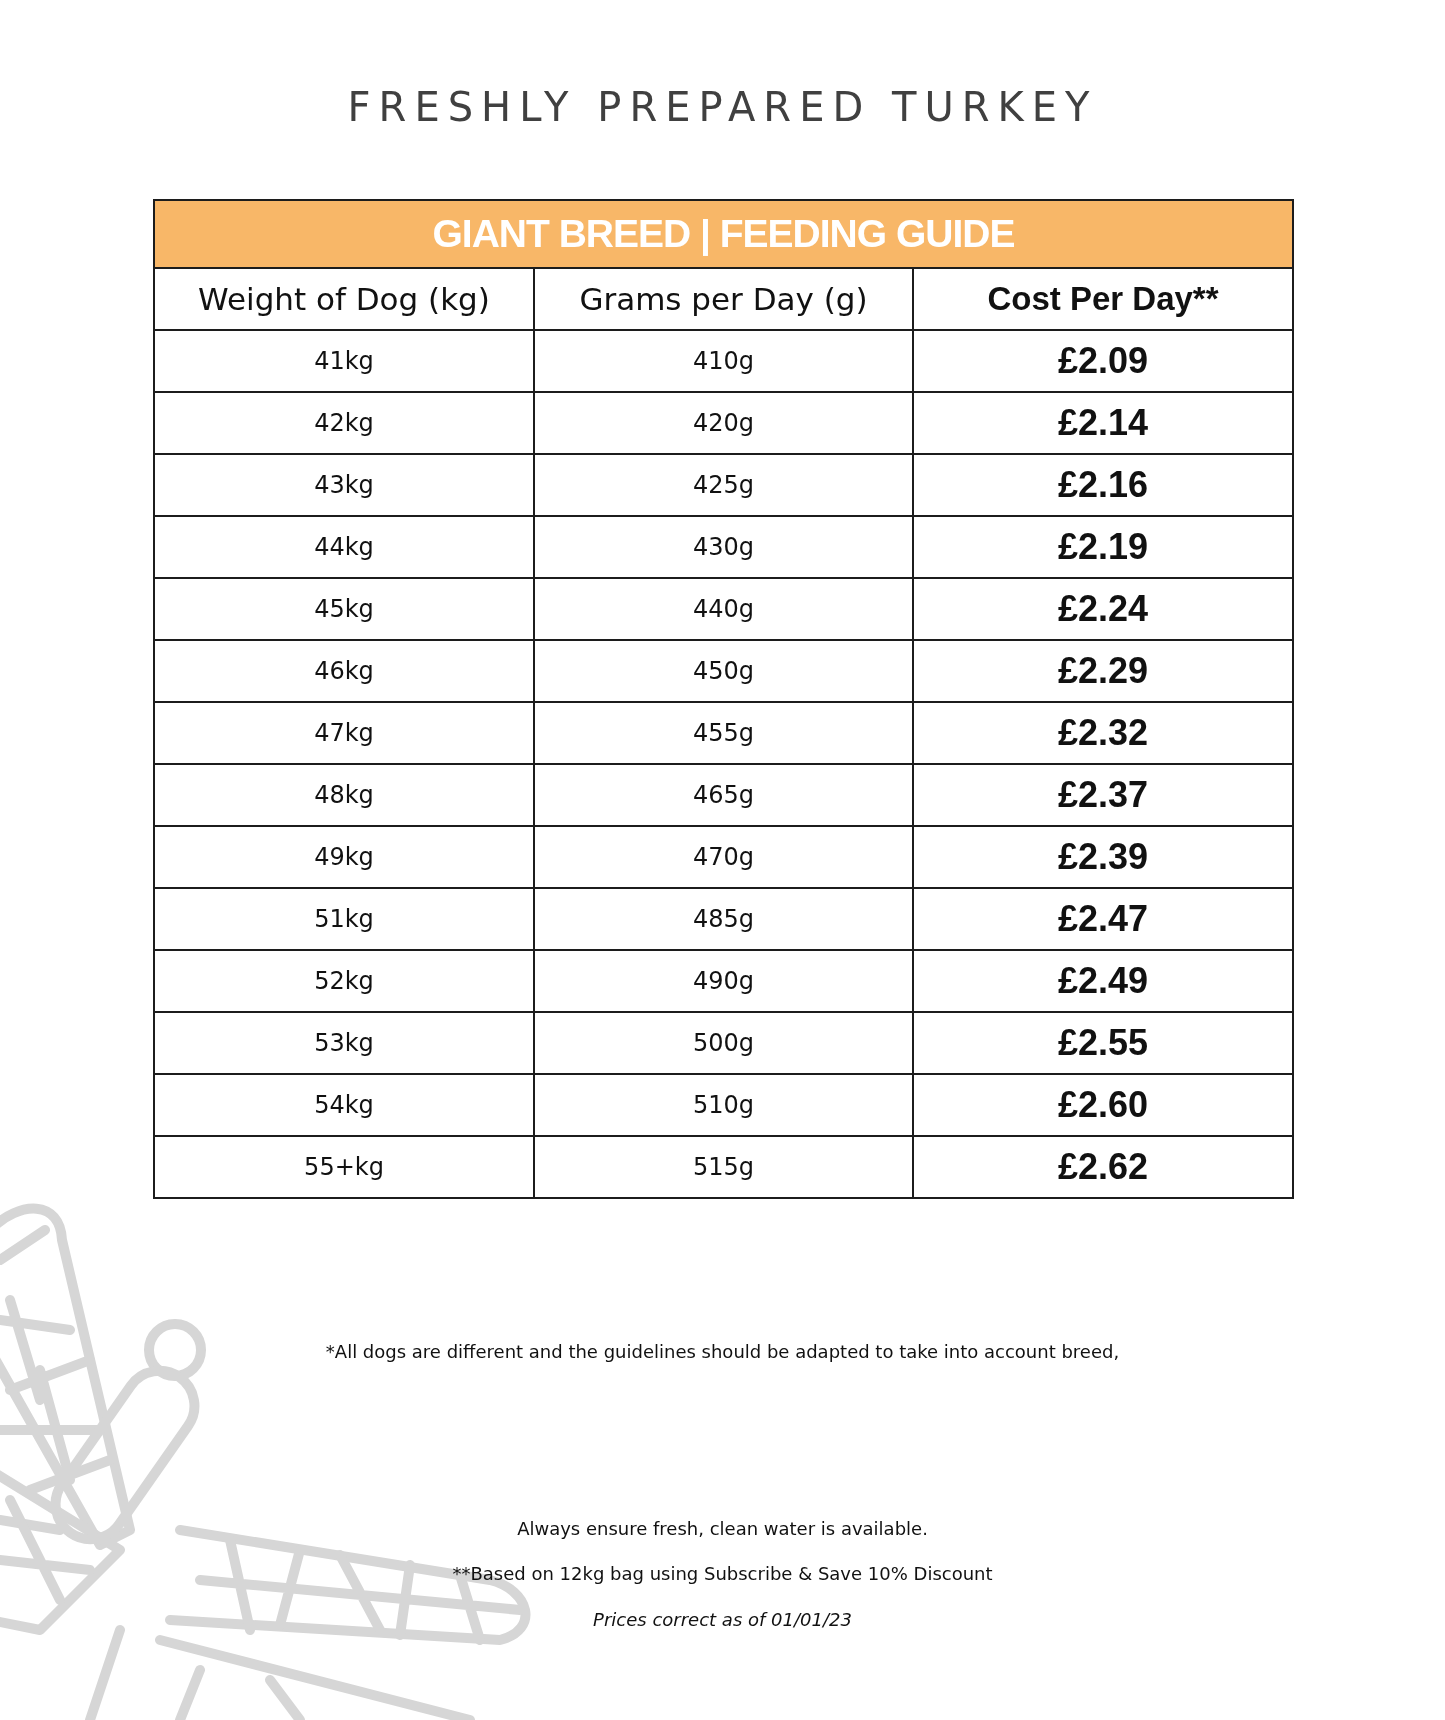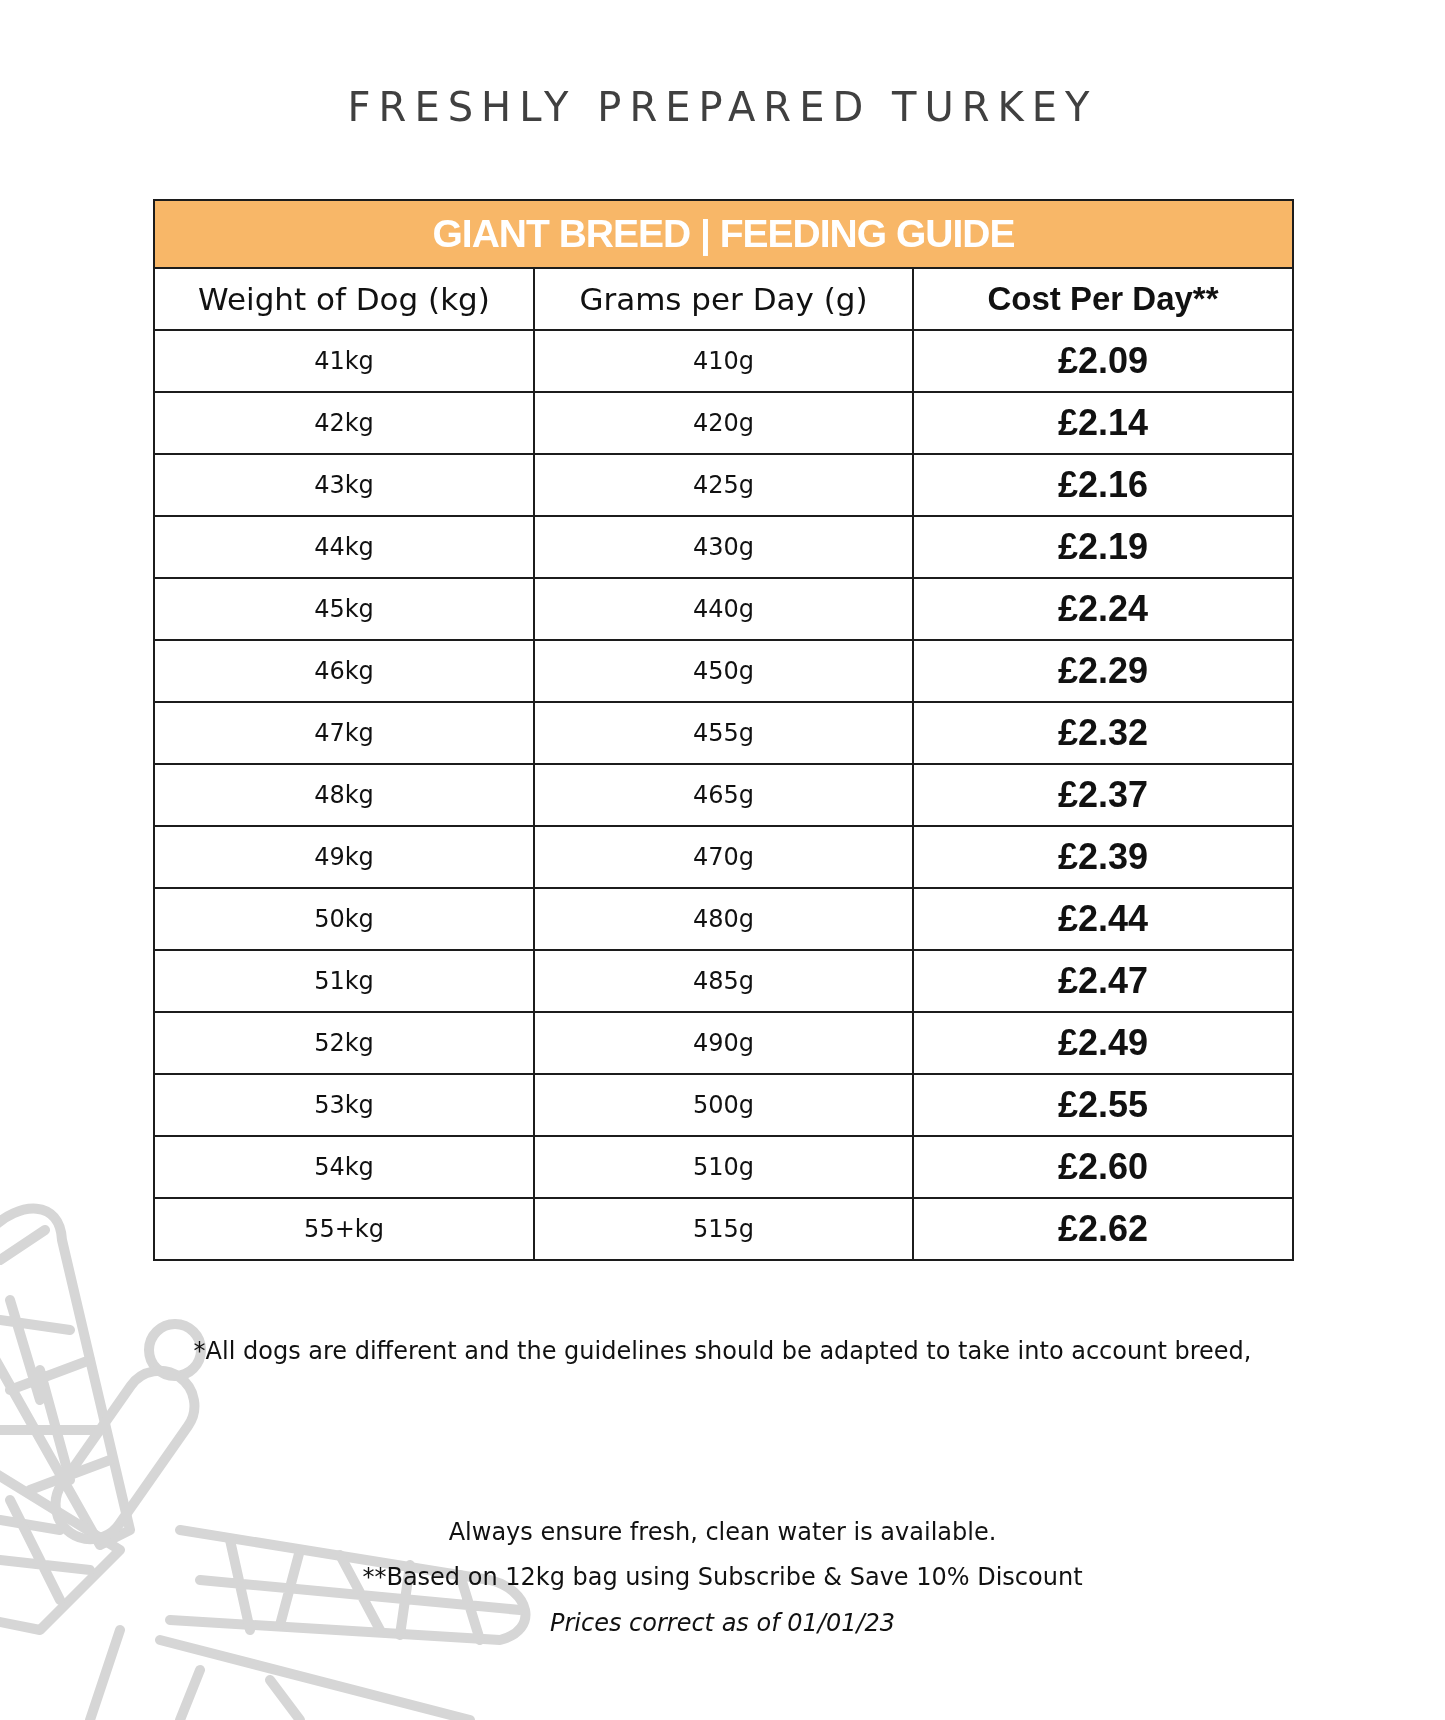--- a/index.html
+++ b/index.html
@@ -124,11 +124,6 @@
         <td class="cost">£2.39</td>
       </tr>
     <tr class="data-row">
-        <td>50kg</td>
-        <td>480g</td>
-        <td class="cost">£2.44</td>
-      </tr>
-    <tr class="data-row">
         <td>51kg</td>
         <td>485g</td>
         <td class="cost">£2.47</td>

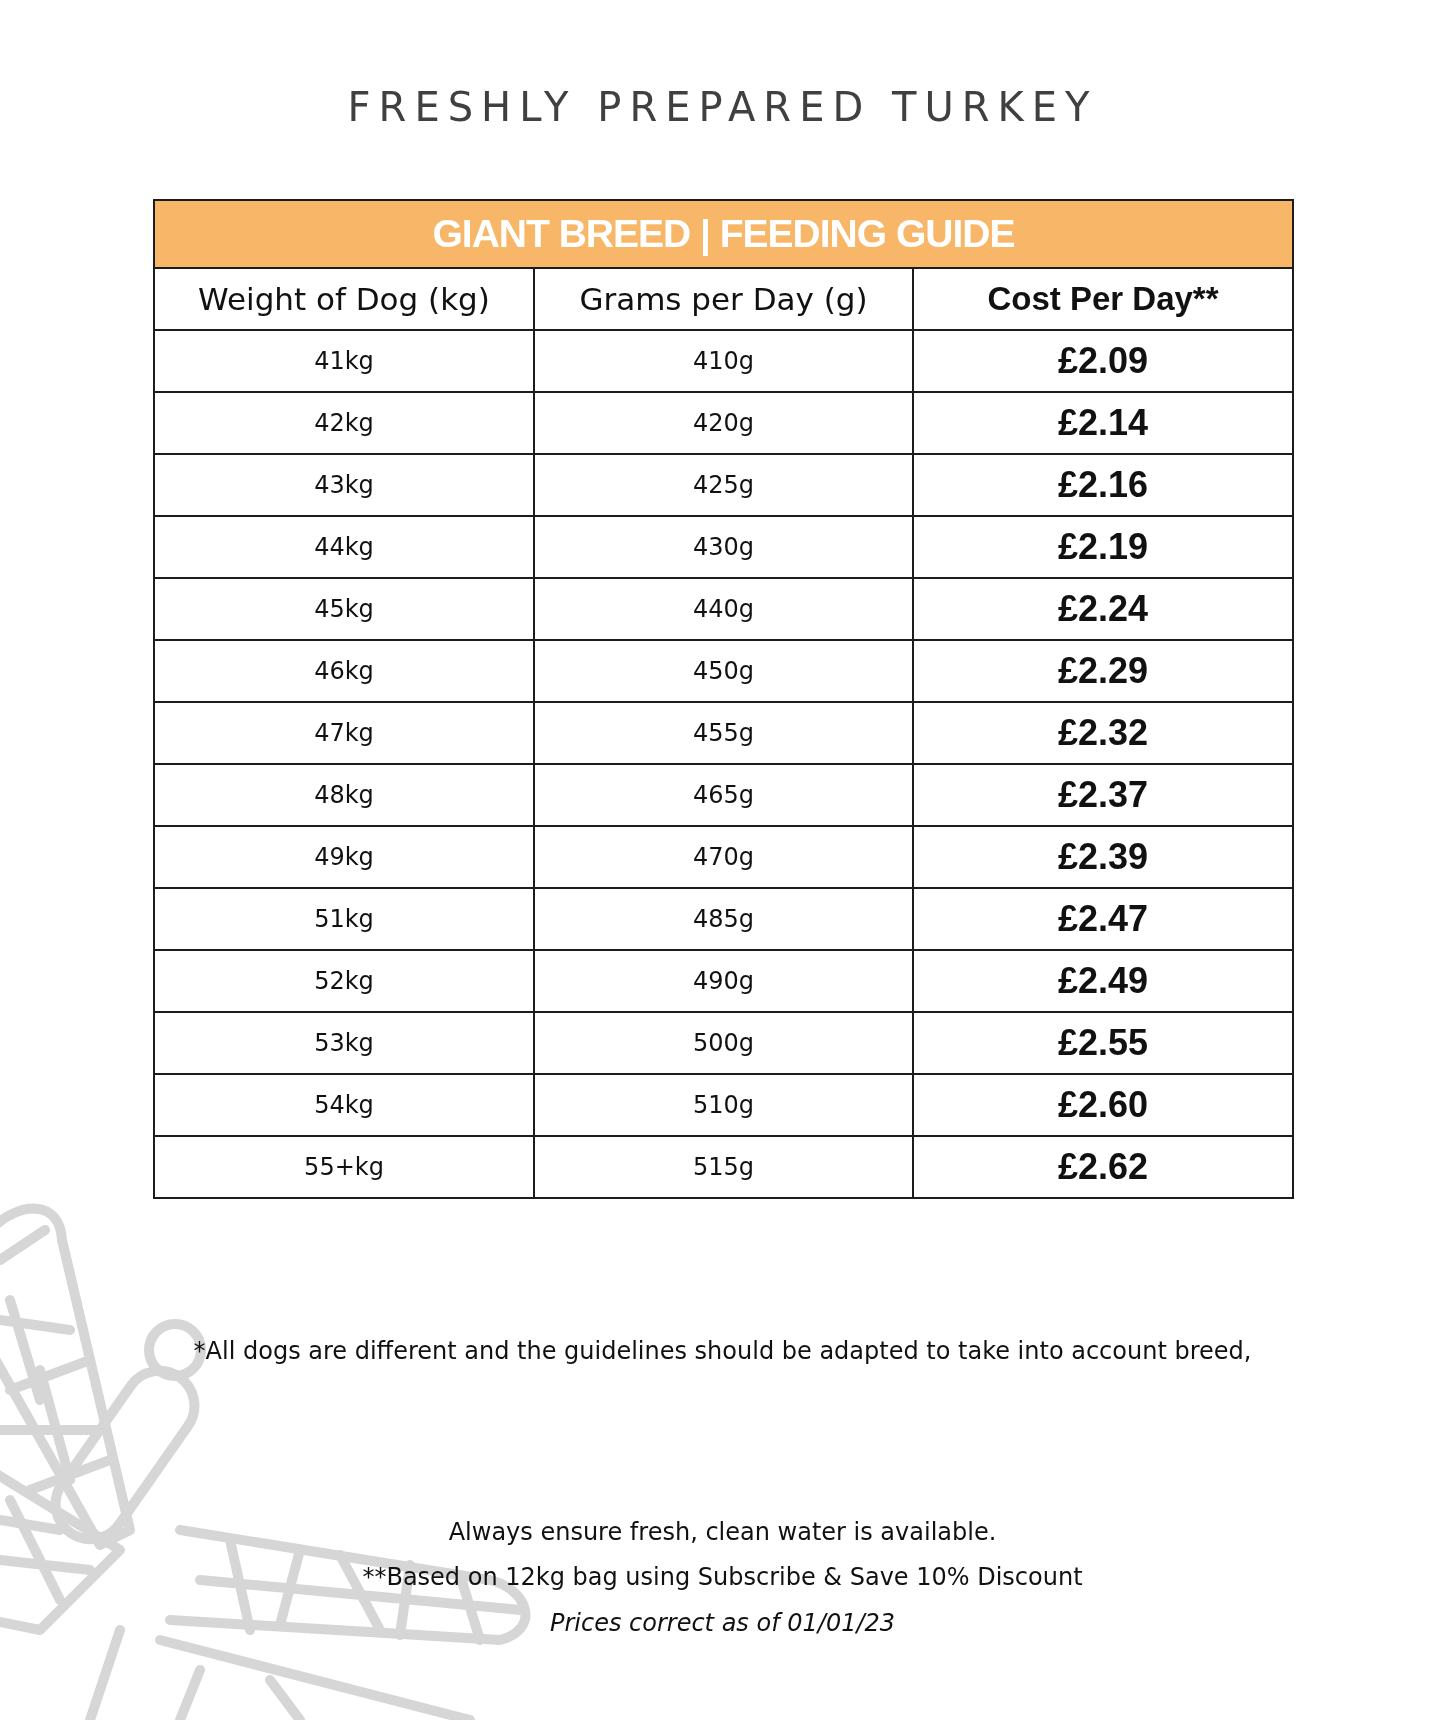--- a/index.html
+++ b/index.html
@@ -32,7 +32,7 @@
   .col-head th.bold { font-family:"Liberation Sans", sans-serif; font-weight:bold; font-size:33px; }
   .data-row td { height:60px; color:#111; background:#fff; }
   .data-row td.cost { font-family:"Liberation Sans", sans-serif; font-weight:bold; font-size:36px;margin-left:10px; }
-  .notes { position:absolute; left:0; width:1445px; text-align:center; font-family:"DejaVu Sans", sans-serif; font-size:24px; color:#111; }
+  .notes { position:absolute; left:0; width:1445px; text-align:center; font-family:"DejaVu Sans", sans-serif; font-size:18px; color:#111; }
   .notes p { margin:0; }
   .note-1 { top:1330px; line-height:43px; }
   .note-2 { top:1498px;margin-top:20px; }

